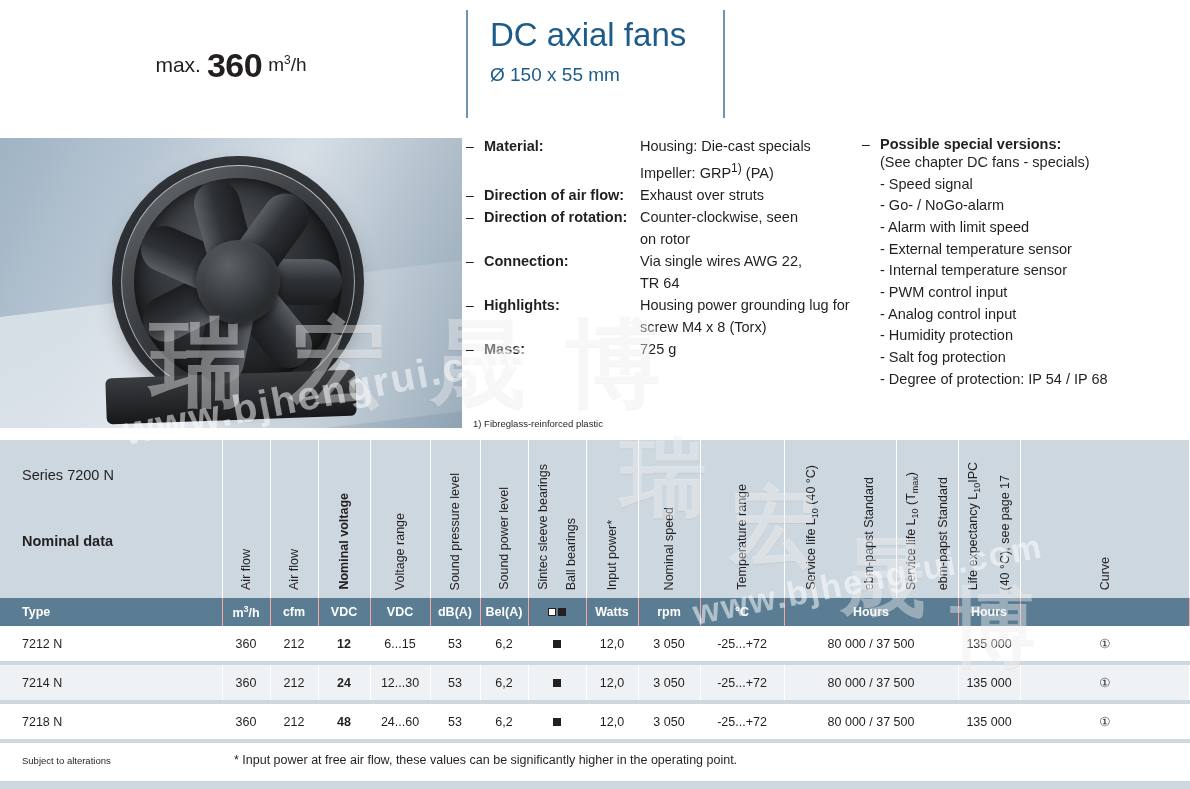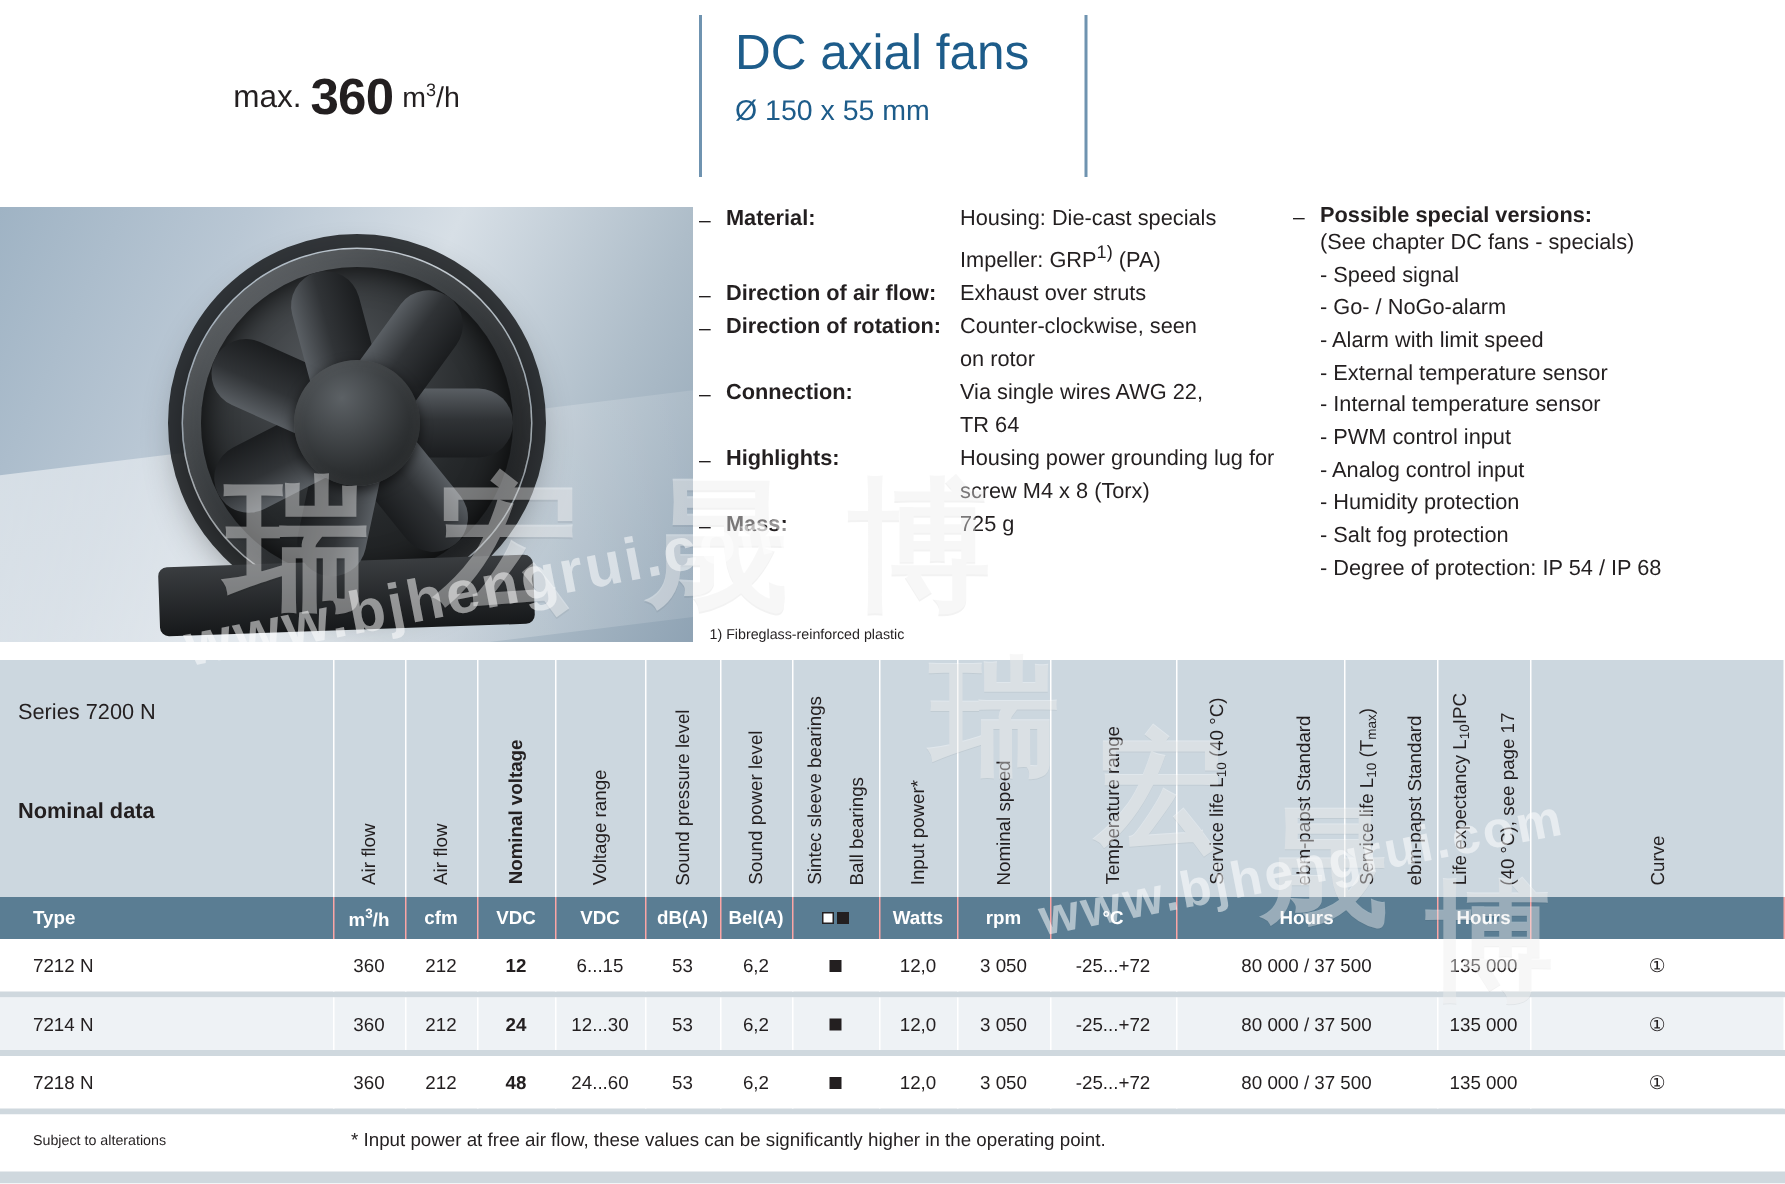--- a/index.html
+++ b/index.html
@@ -136,7 +136,7 @@
     border-right:1px solid #ffffff; padding:0 0 8px 0;
     text-align:center;
   }
-  .vhead-row td.first { text-align:left; vertical-align:middle; padding-left:12px; }
+  .vhead-row td.first { text-align:left; vertical-align:middle; padding-left:22px; }
   .series-title { font-size:14.5px; color:#231f20; position:relative; top:-32px;}
   .nominal-title { font-size:14.5px; font-weight:bold; position:relative; top:18px;}
   .vtxt {

